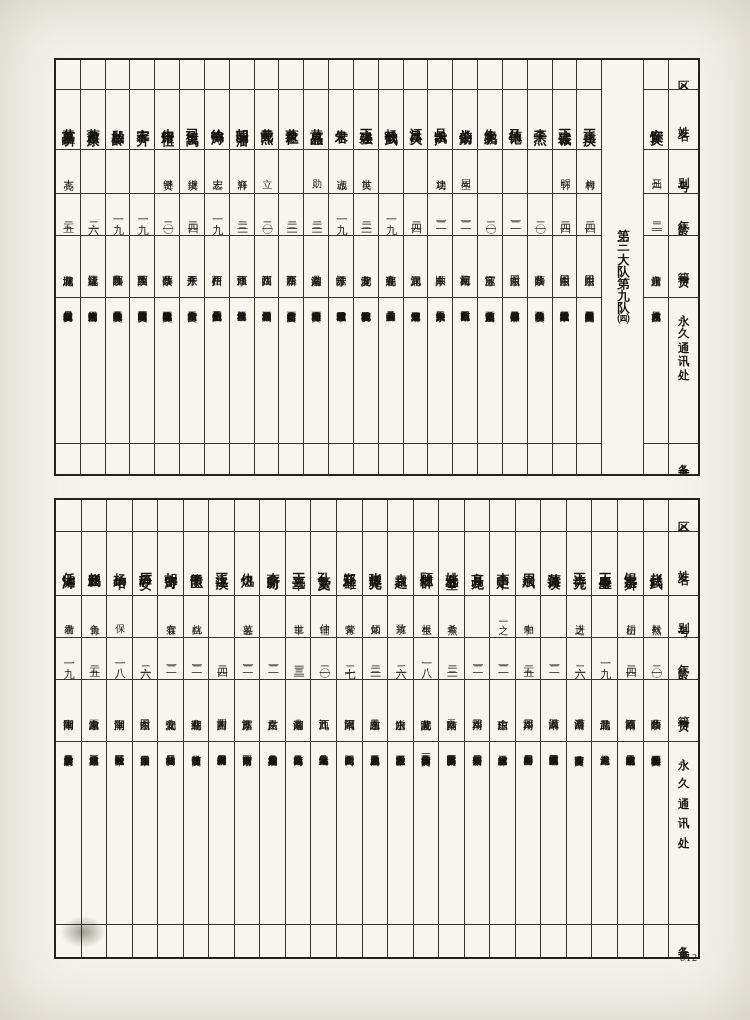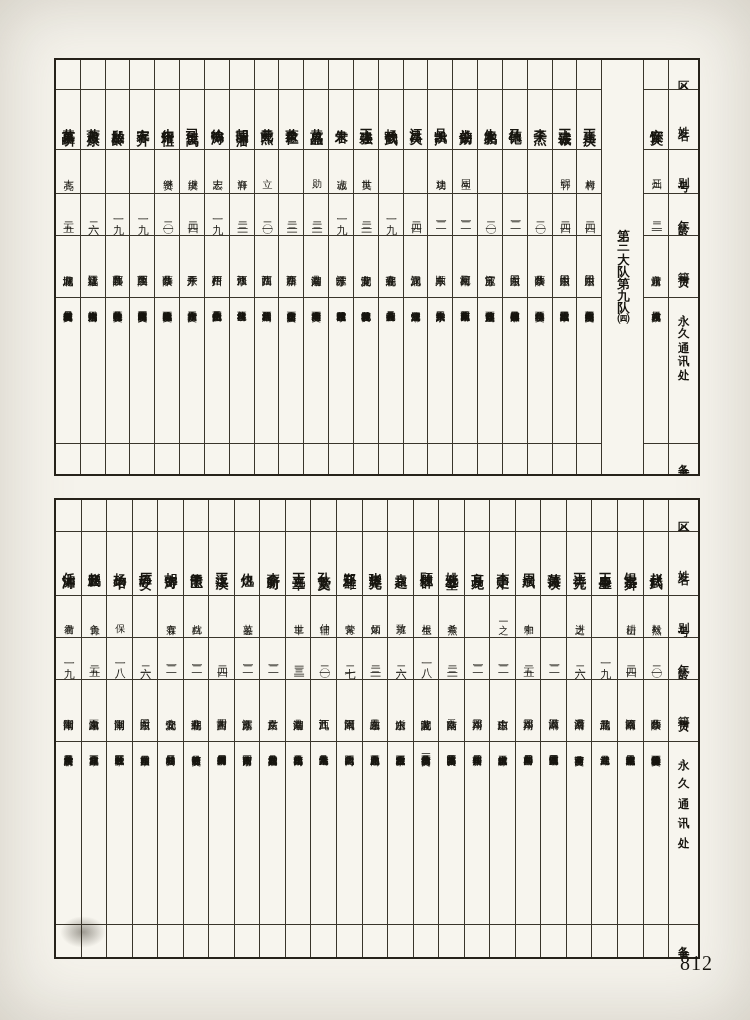--- a/index.html
+++ b/index.html
@@ -51,7 +51,7 @@
   .table-bottom .cell-address{height:183px;}
   .table-bottom .cell-note{height:32px;}
   .cell-divider{flex:1 1 auto;border-bottom:none;}
-  .page-number{position:absolute;left:680px;top:952px;font-size:20px;letter-spacing:1px;}
+  .page-number{position:absolute;left:680px;top:952px;font-size:10px;letter-spacing:1px;}
   .smudge{
     position:absolute;left:60px;top:916px;width:46px;height:32px;
     background:radial-gradient(ellipse at center,rgba(50,45,35,.45),rgba(50,45,35,0) 70%);

